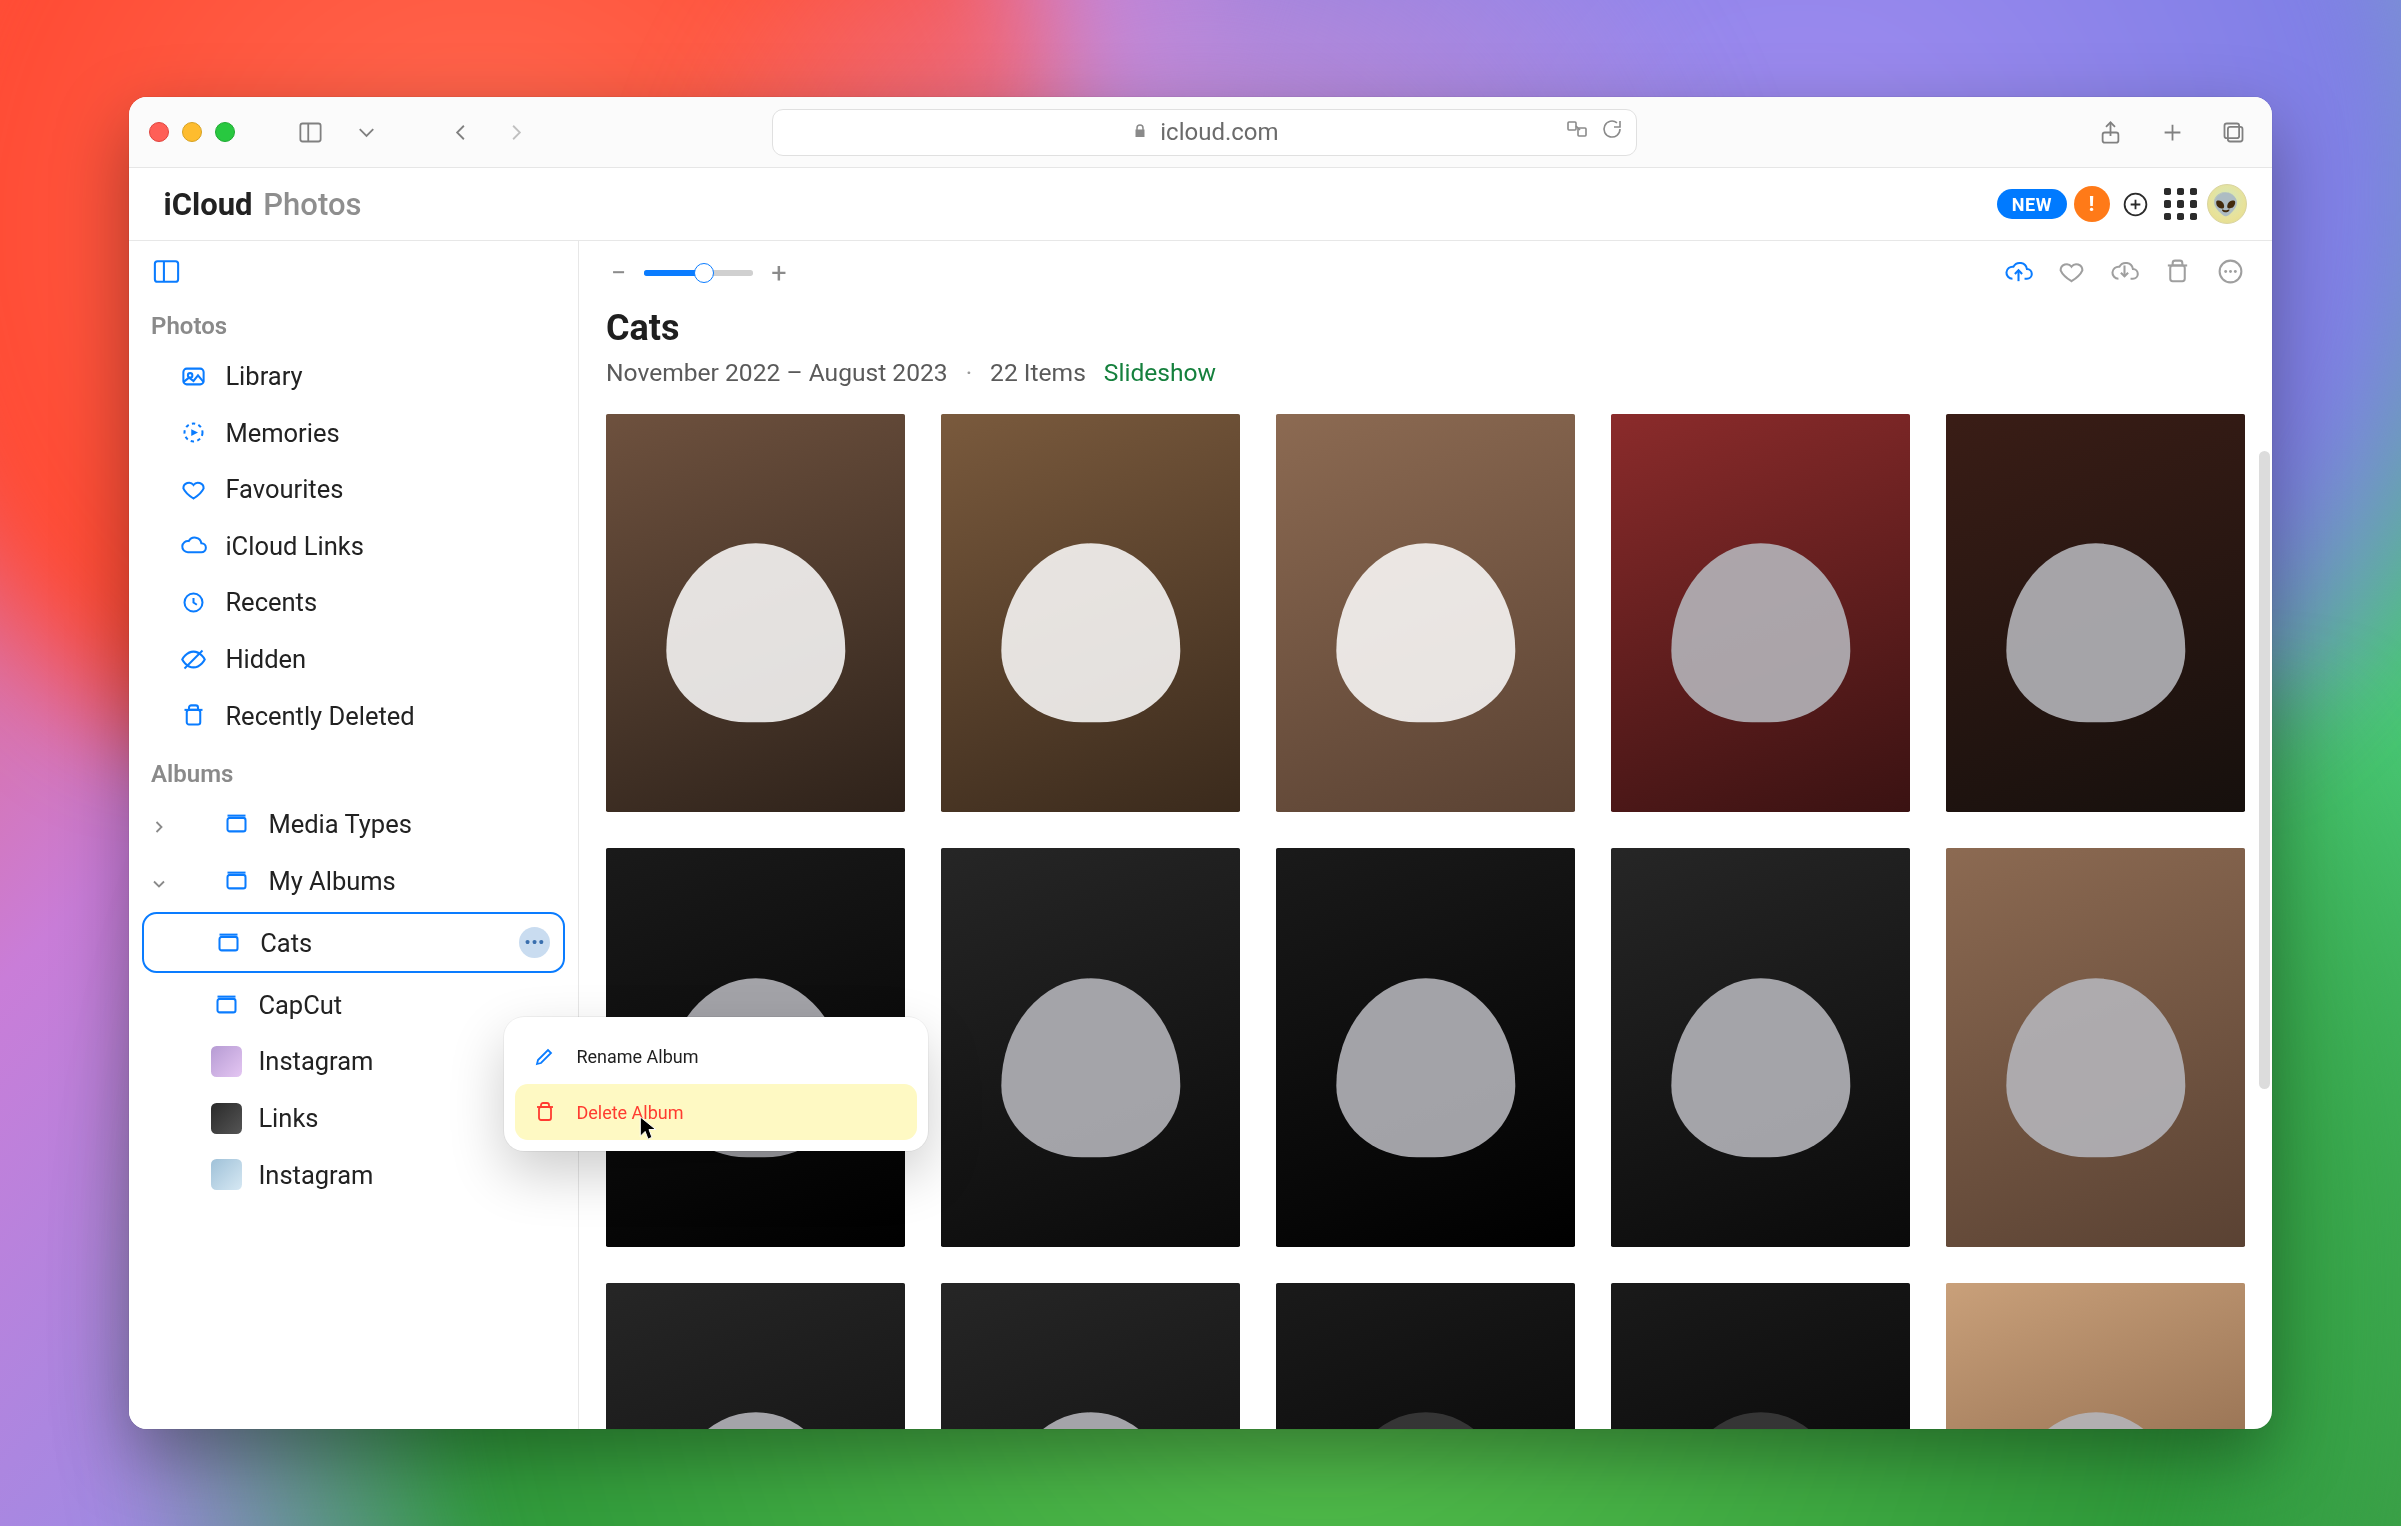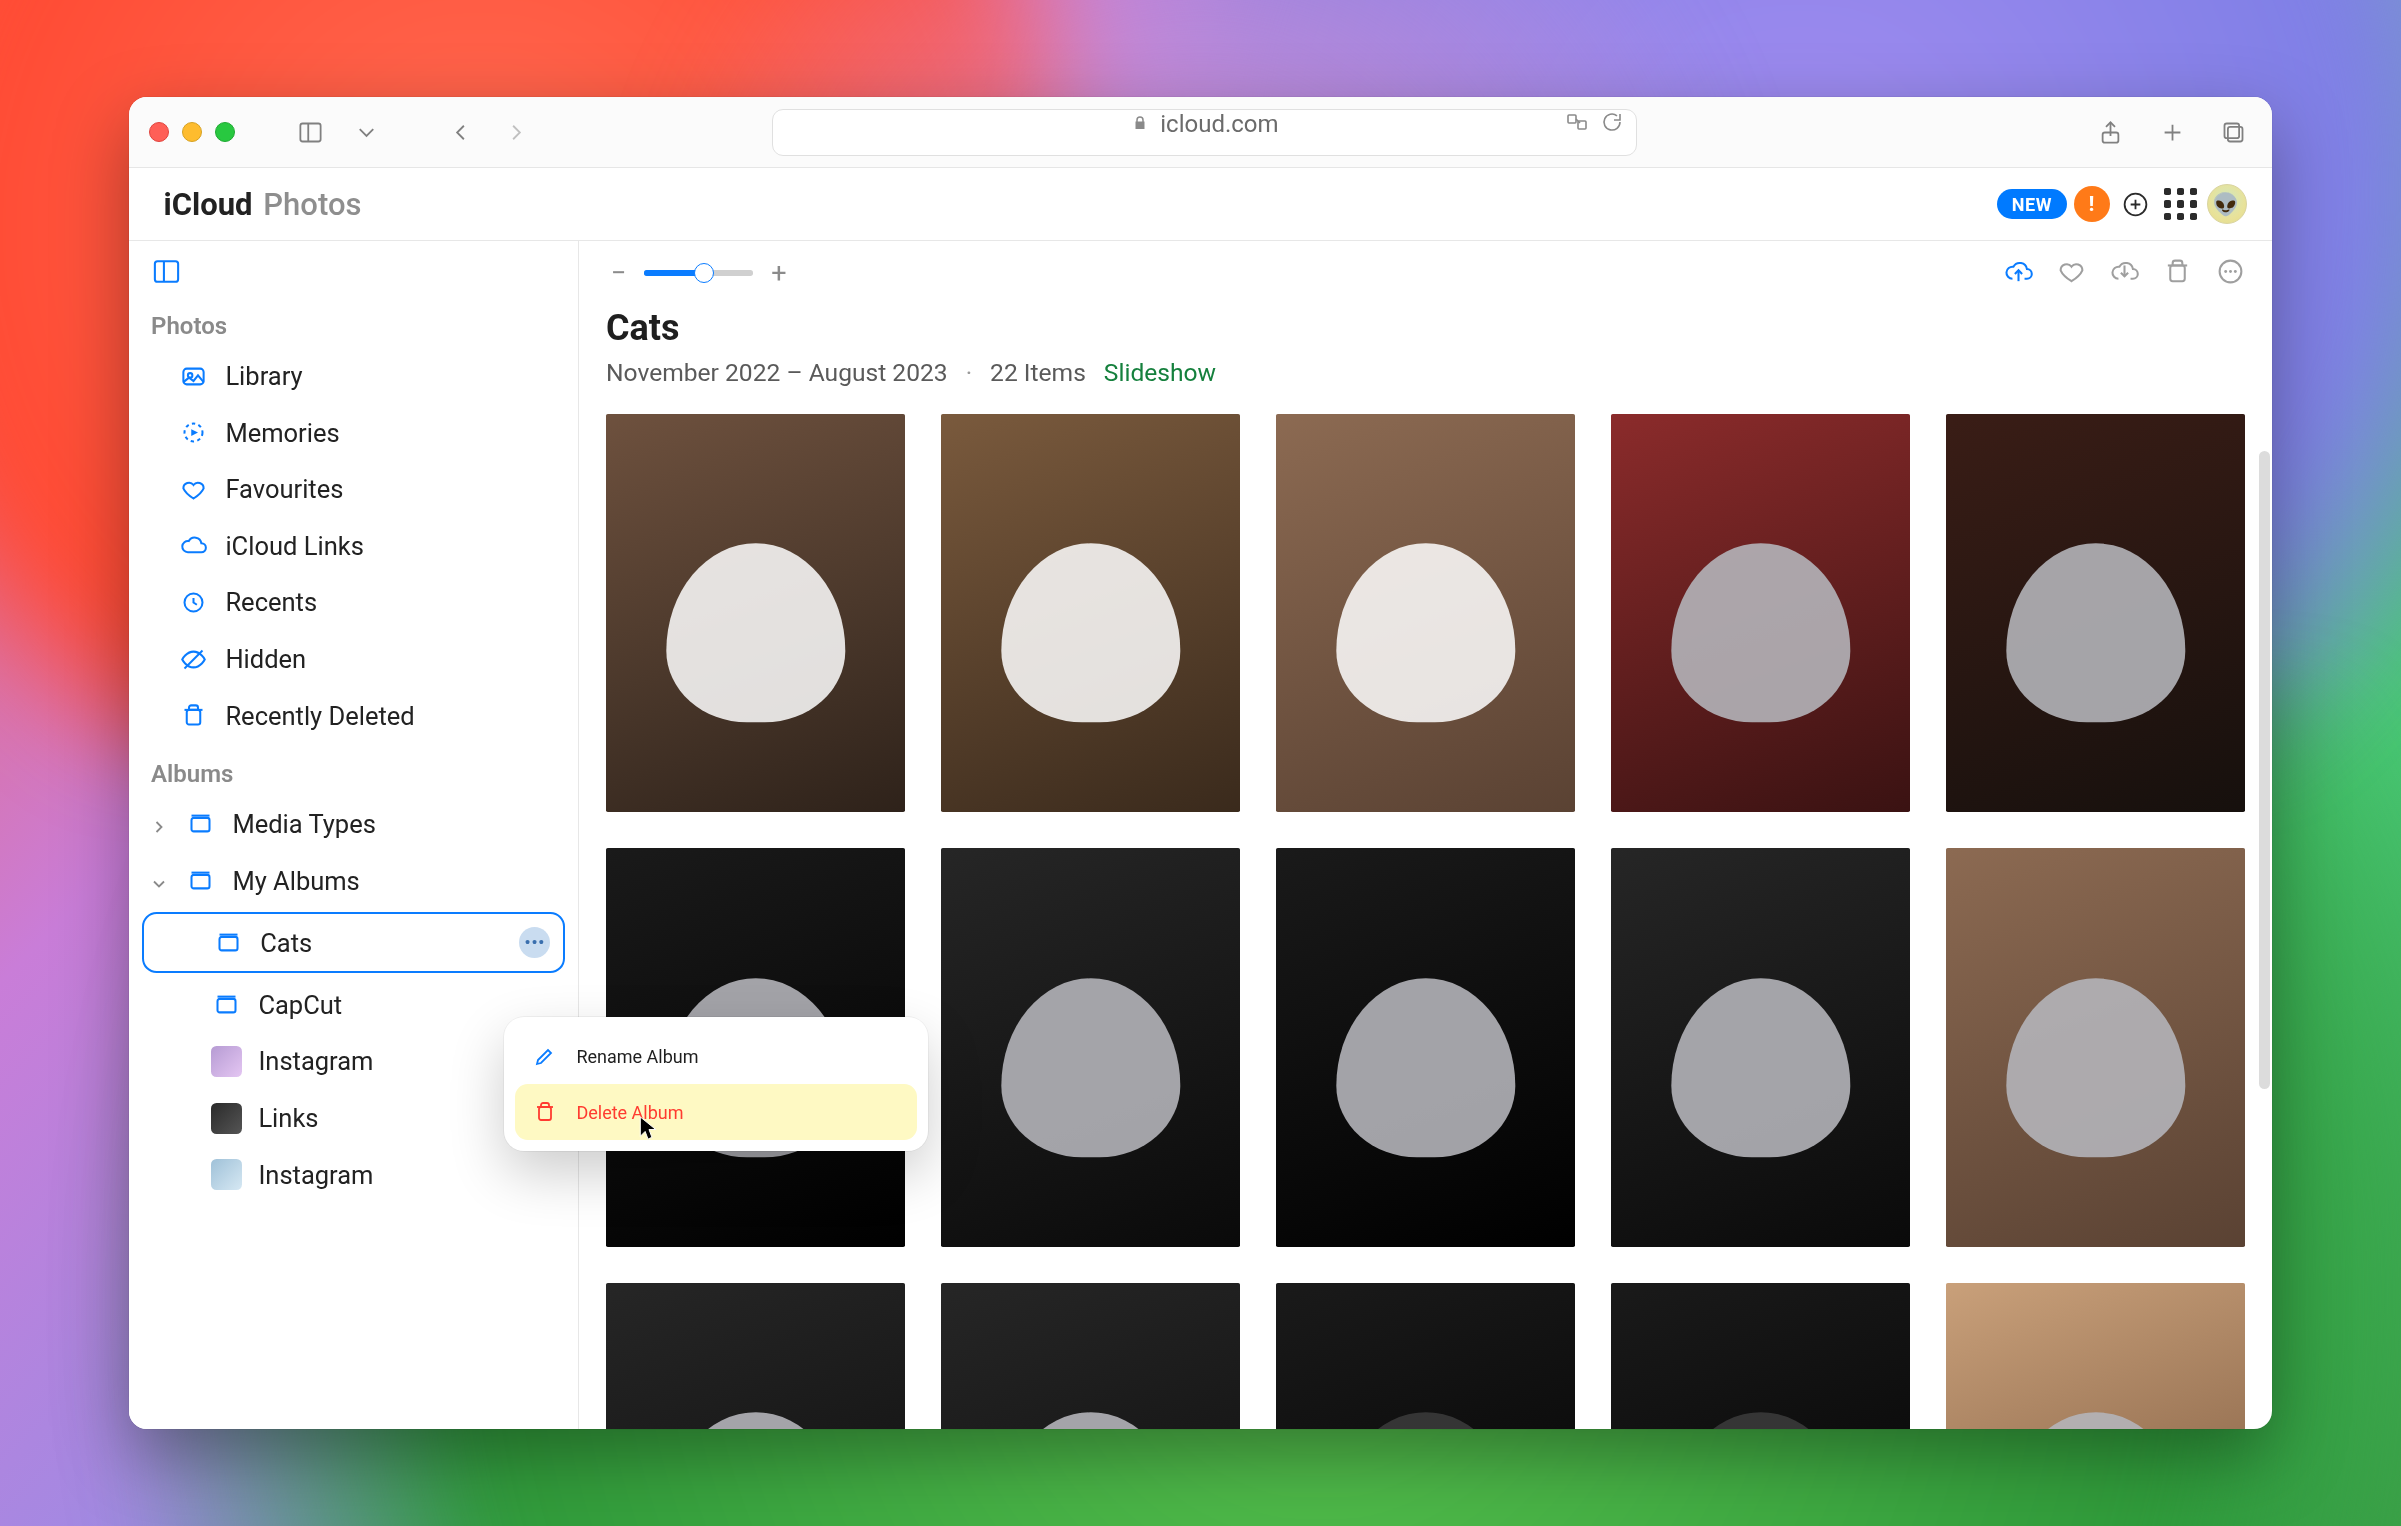--- a/index.html
+++ b/index.html
@@ -29,7 +29,7 @@
 .tb-btn.disabled { color:#c0c0c0; }
 .tb-sep { flex:0 0 18px; }
 
-.urlfield { flex:1; max-width:865px; margin:0 auto; height:47px; border:0.9px solid #e0e0e0; border-radius:11px; background:#fff; display:flex; align-items:flex-start; justify-content:center; gap:11px; color:#6b6b6b; font-size:24px; position:relative; }
+.urlfield { flex:1; max-width:865px; margin:0 auto; height:47px; border:0.9px solid #e0e0e0; border-radius:11px; background:#fff; display:flex; align-items:center; justify-content:center; gap:11px; color:#6b6b6b; font-size:24px; position:relative; }
 .urlfield .secure { color:#8a8a8a; }
 .urlfield .right-addons { position:absolute; right:12.8px; display:flex; gap:11px; color:#8a8a8a; }
 .urlfield .right-addons svg { width:24px; height:24px; stroke:currentColor; fill:none; stroke-width:1.6; }

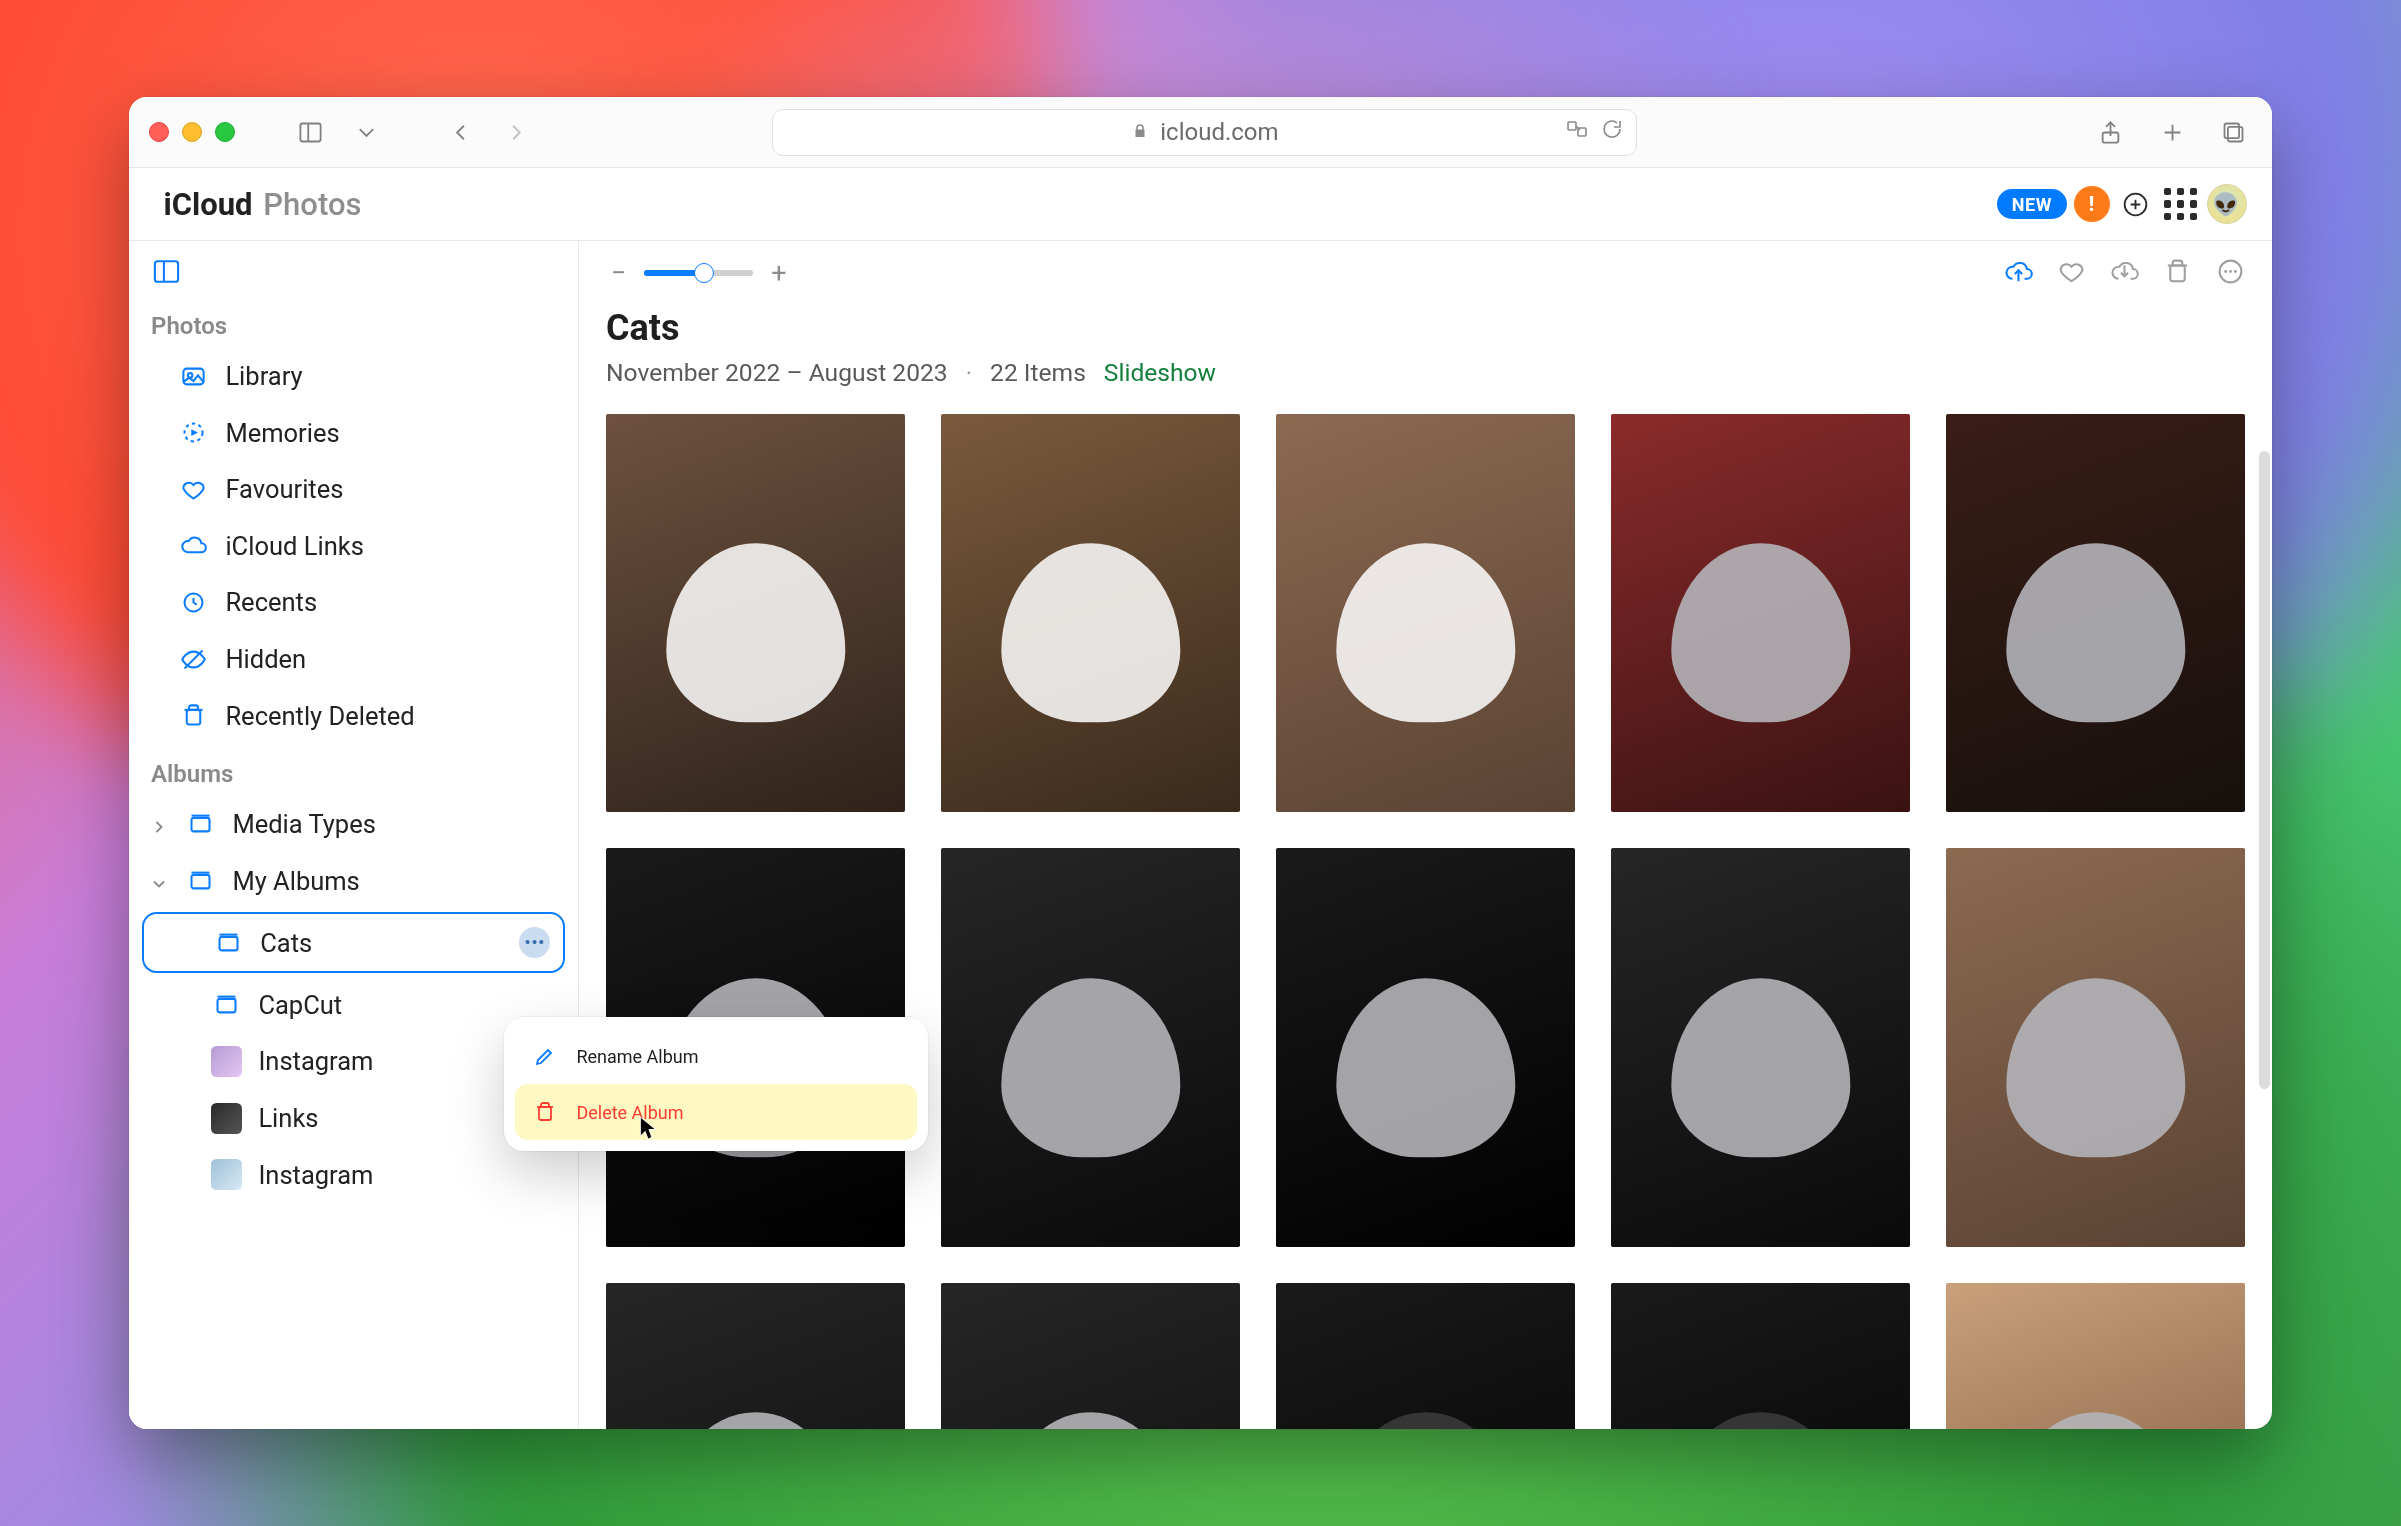--- a/index.html
+++ b/index.html
@@ -63,7 +63,7 @@
 .navlist li { display:flex; align-items:center; gap:16.4px; padding:12.8px 22px 12.8px 49px; font-size:25.5px; color:#222; border-radius:11px; position:relative; }
 .navlist li .ic { width:31px; height:31px; display:flex; align-items:center; justify-content:center; color:#0a7cff; flex:0 0 31px; }
 .navlist li .ic svg { width:27px; height:27px; stroke:currentColor; fill:none; stroke-width:1.8; }
-.navlist li.indent-1 { padding-left:56px; }
+.navlist li.indent-1 { padding-left:92px; }
 .navlist li.indent-2 { padding-left:82px; }
 .navlist li .disclosure { position:absolute; left:20px; width:22px; height:22px; color:#8a8a8a; }
 .navlist li .disclosure svg { width:20px; height:20px; stroke:currentColor; fill:none; stroke-width:2.2; }

